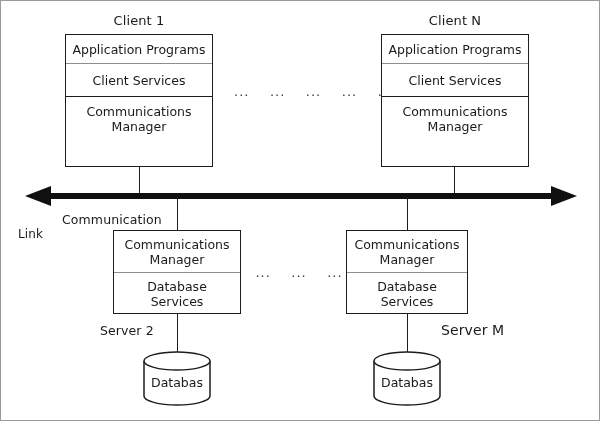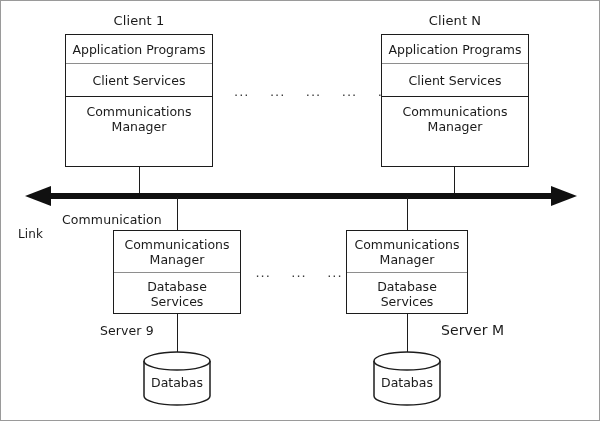--- a/index.html
+++ b/index.html
@@ -156,7 +156,7 @@
     </div>
   </div>
 
-  <div class="lbl" style="left:99px; top:322px; font-size:12.5px;">Server 9</div>
+  <div class="lbl" style="left:99px; top:322px; font-size:12.5px;">Server 2</div>
 
   <div class="vline" style="left:176px; top:313px; height:41px;"></div>
 

